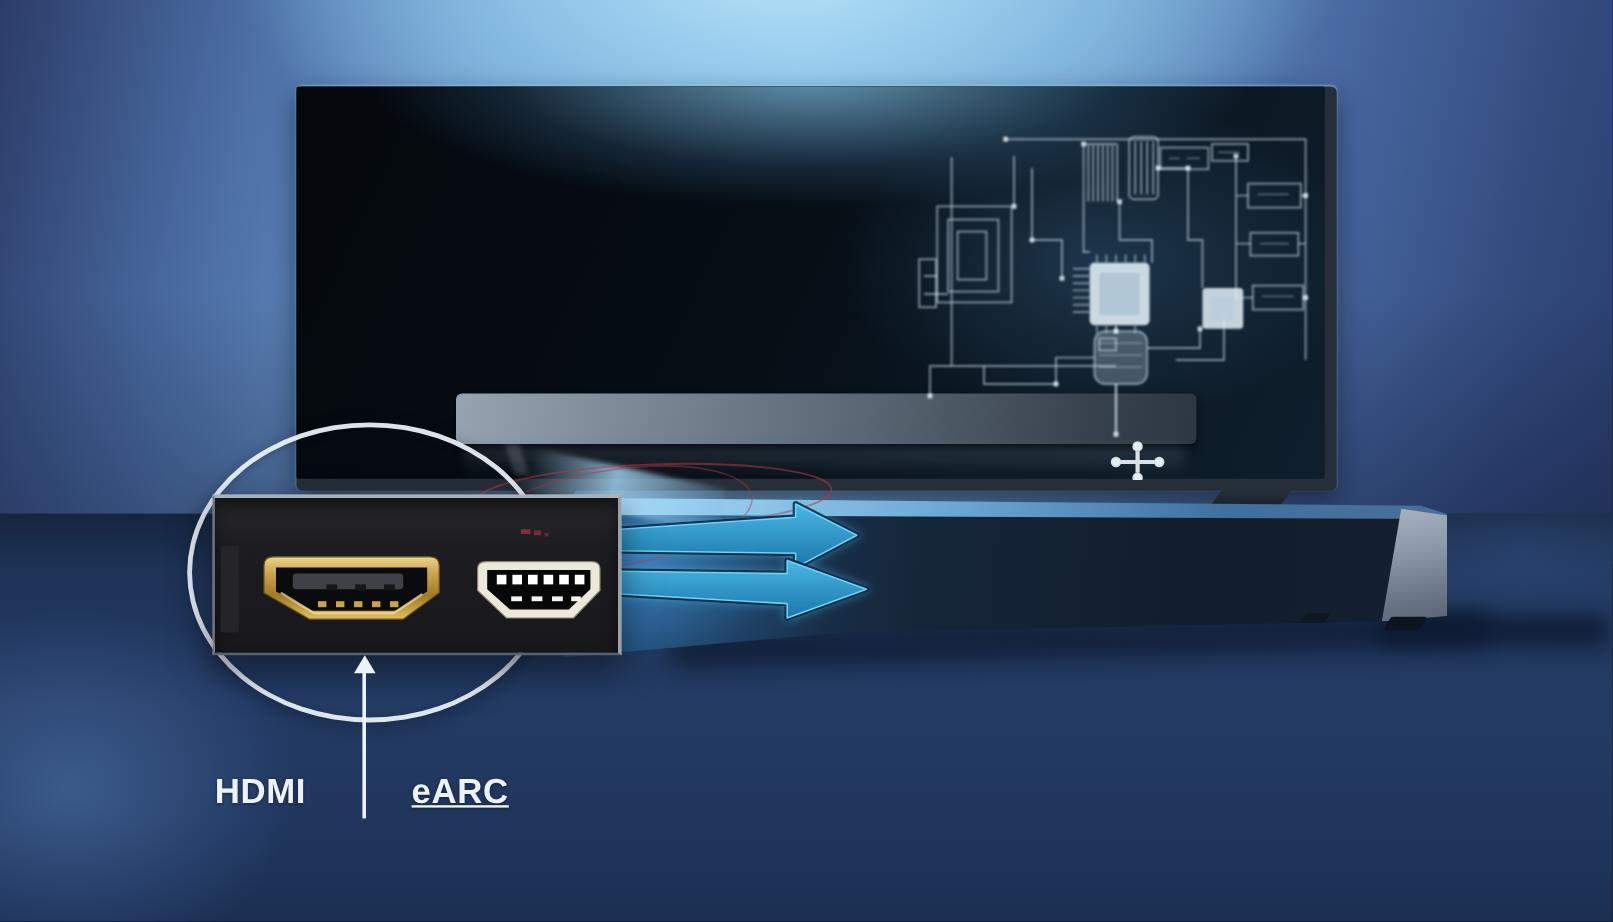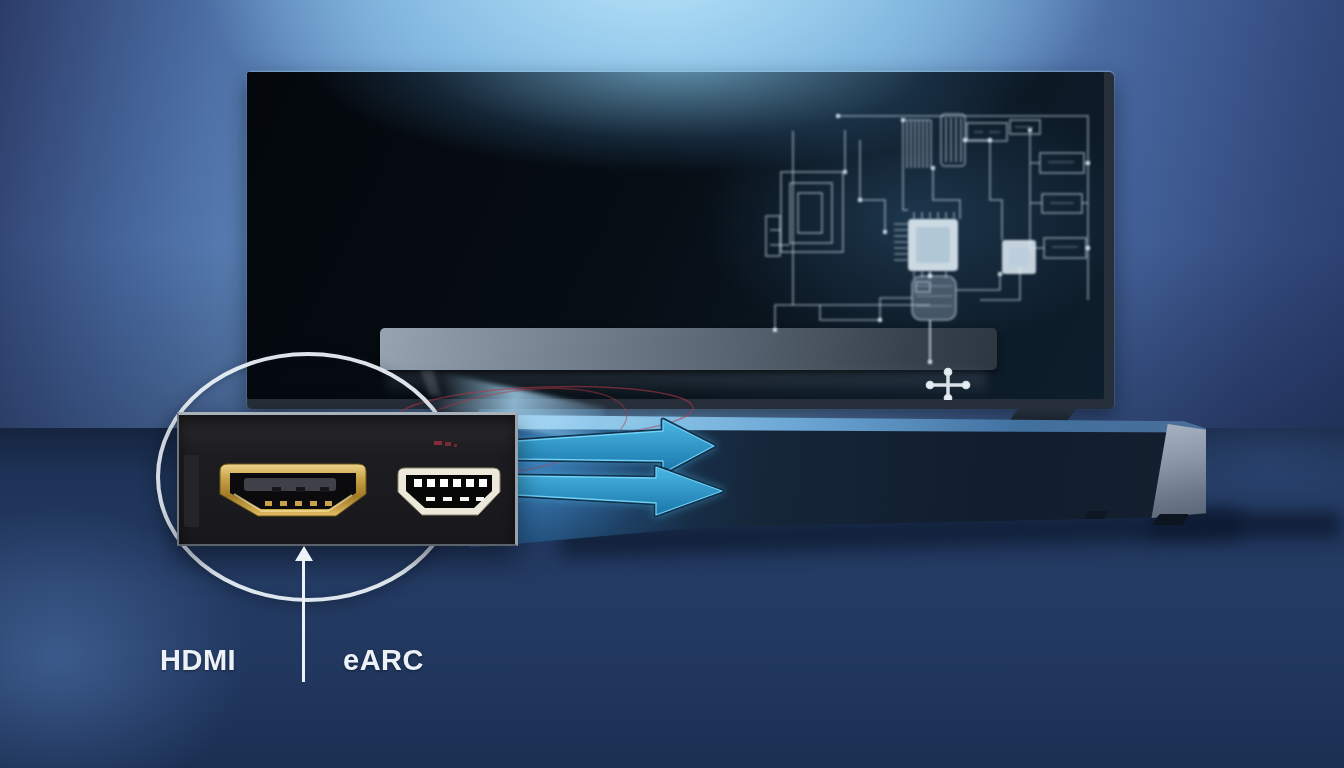--- a/index.html
+++ b/index.html
@@ -89,7 +89,7 @@
 
   .label{top:644px;color:var(--label-white,#edf2f8);font-size:29px;font-weight:700;
       letter-spacing:.5px;z-index:10;text-shadow:0 1px 3px rgba(5,10,20,.5);}
-  .label.hdmi{left:160px;width:140px;text-align:left;}
+  .label.hdmi{left:147px;width:140px;text-align:center;}
   .label.earc{left:343px;width:140px;text-align:left;}
 </style>
 </head>

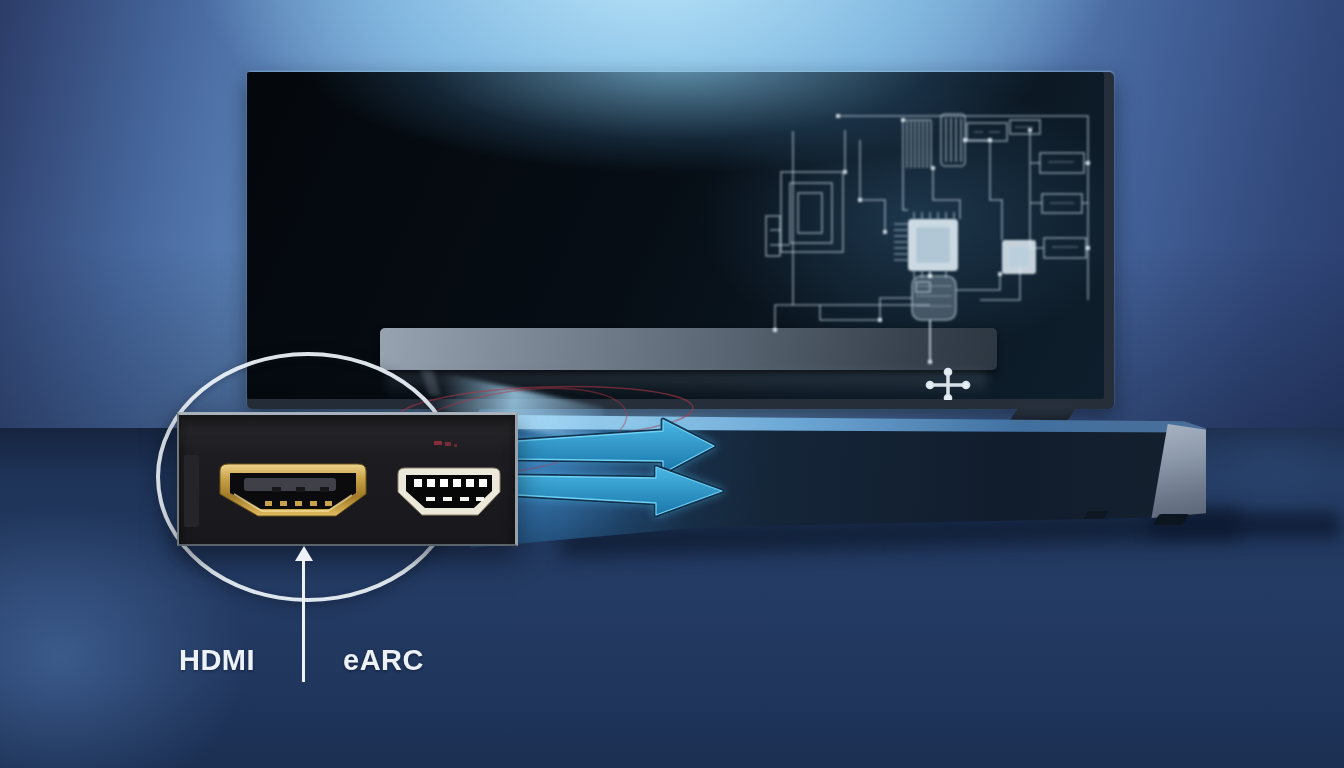--- a/index.html
+++ b/index.html
@@ -90,7 +90,7 @@
   .label{top:644px;color:var(--label-white,#edf2f8);font-size:29px;font-weight:700;
       letter-spacing:.5px;z-index:10;text-shadow:0 1px 3px rgba(5,10,20,.5);}
   .label.hdmi{left:147px;width:140px;text-align:center;}
-  .label.earc{left:343px;width:140px;text-align:left;}
+  .label.earc{left:343px;width:140px;text-align:left;text-decoration:underline;}
 </style>
 </head>
 <body>

